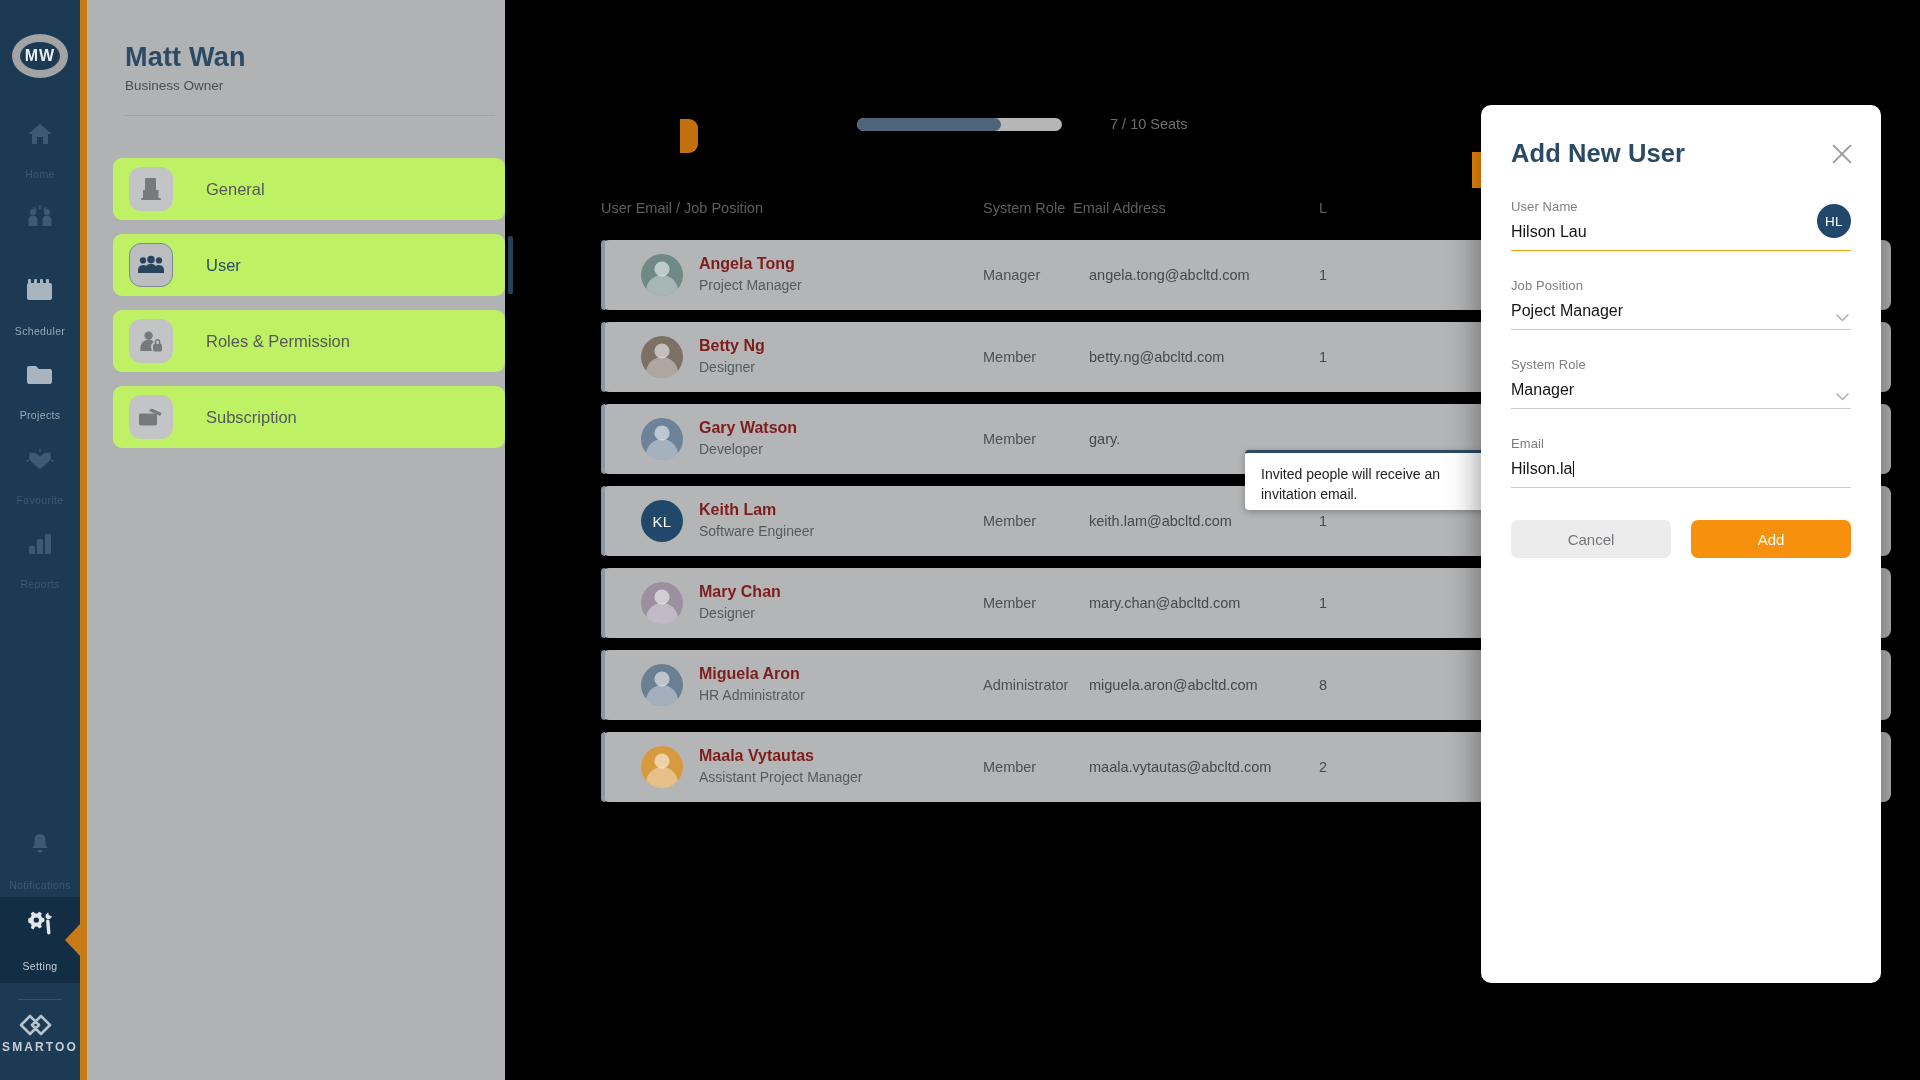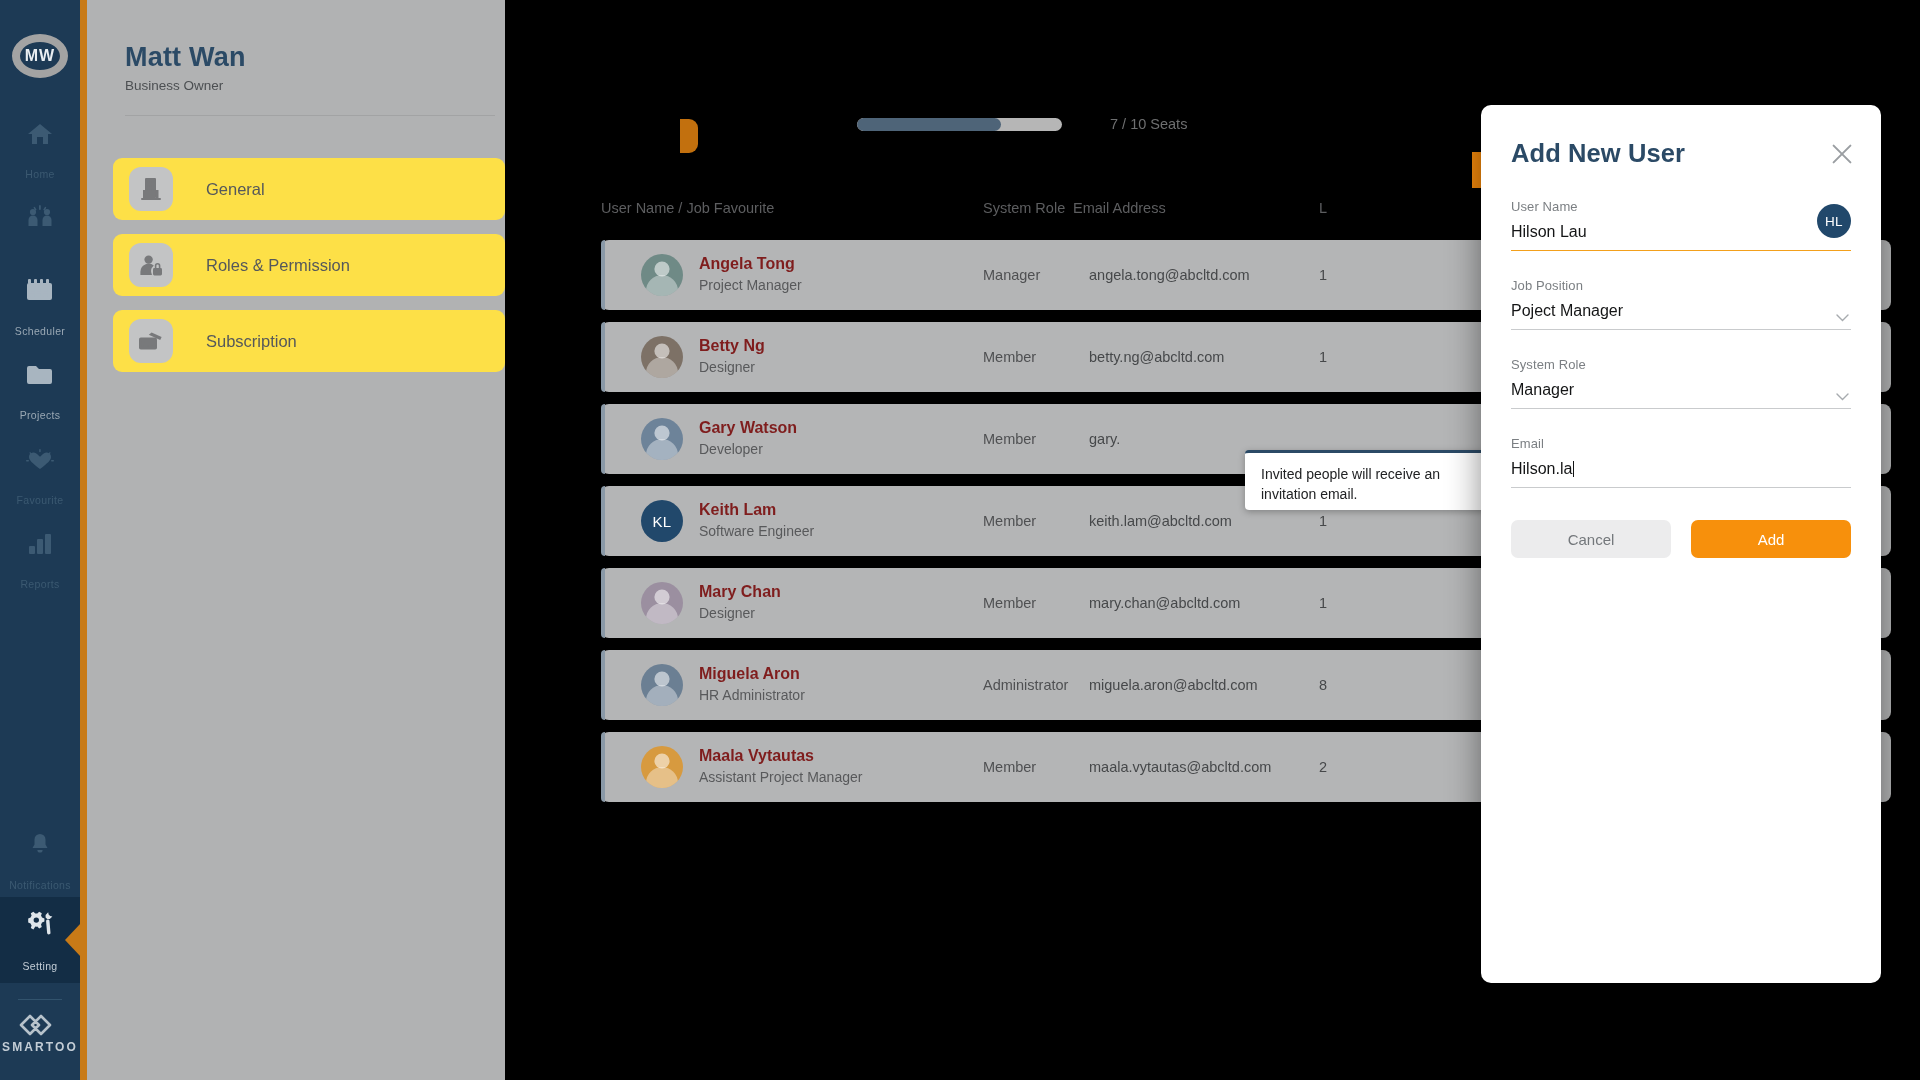--- a/index.html
+++ b/index.html
@@ -77,7 +77,7 @@
   .set-item {
     position:relative; display:flex; align-items:center;
     height:62px; margin:14px 0 0 26px; width:392px;
-    border-radius:9px; background:#fde047;
+    border-radius:9px; background:#bef264;
   }
   .set-item .set-ico {
     width:44px; height:44px; margin-left:16px; border-radius:12px;

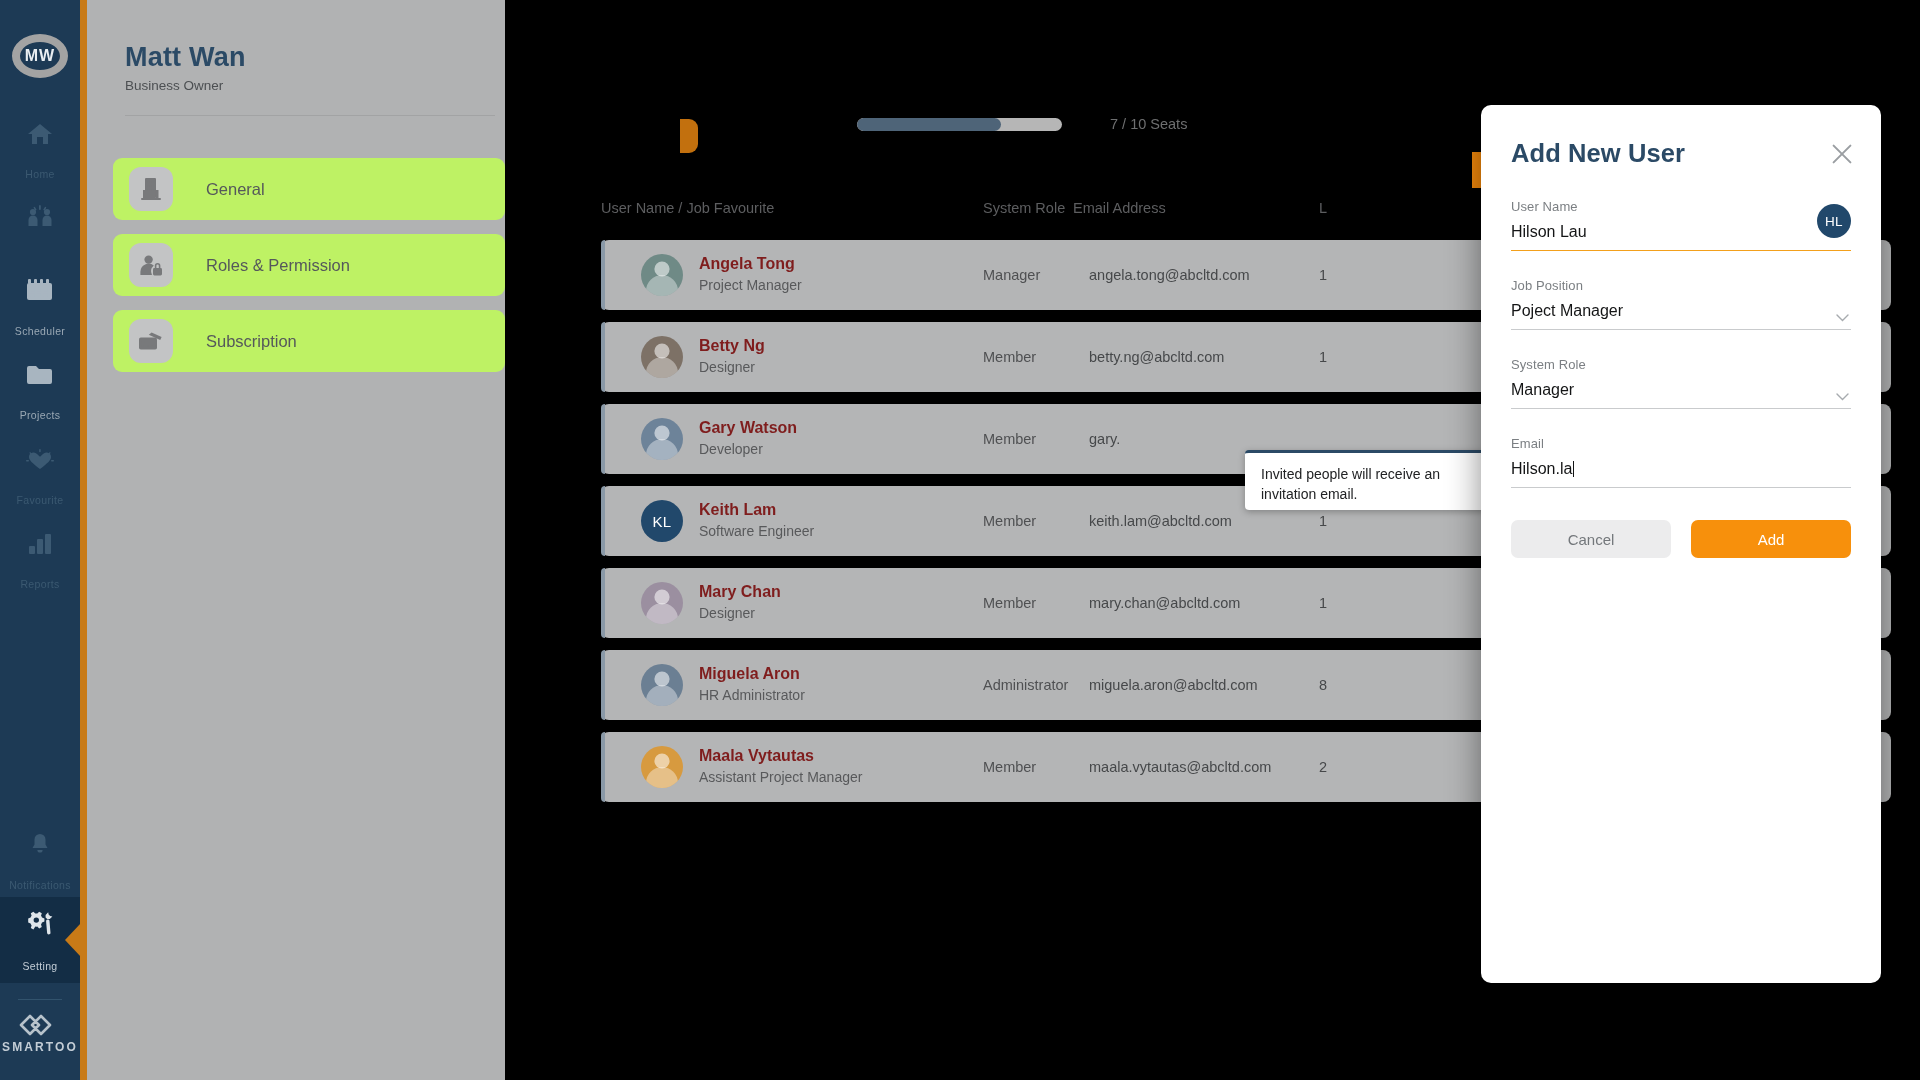--- a/index.html
+++ b/index.html
@@ -391,7 +391,7 @@
       </div>
 
       <div id="table-head">
-        <span class="th" style="left:96px">User Name / Job Favourite</span>
+        <span class="th" style="left:96px">User Email / Job Position</span>
         <span class="th" style="left:478px">System Role</span>
         <span class="th" style="left:568px">Email Address</span>
         <span class="th" style="left:814px">L</span>

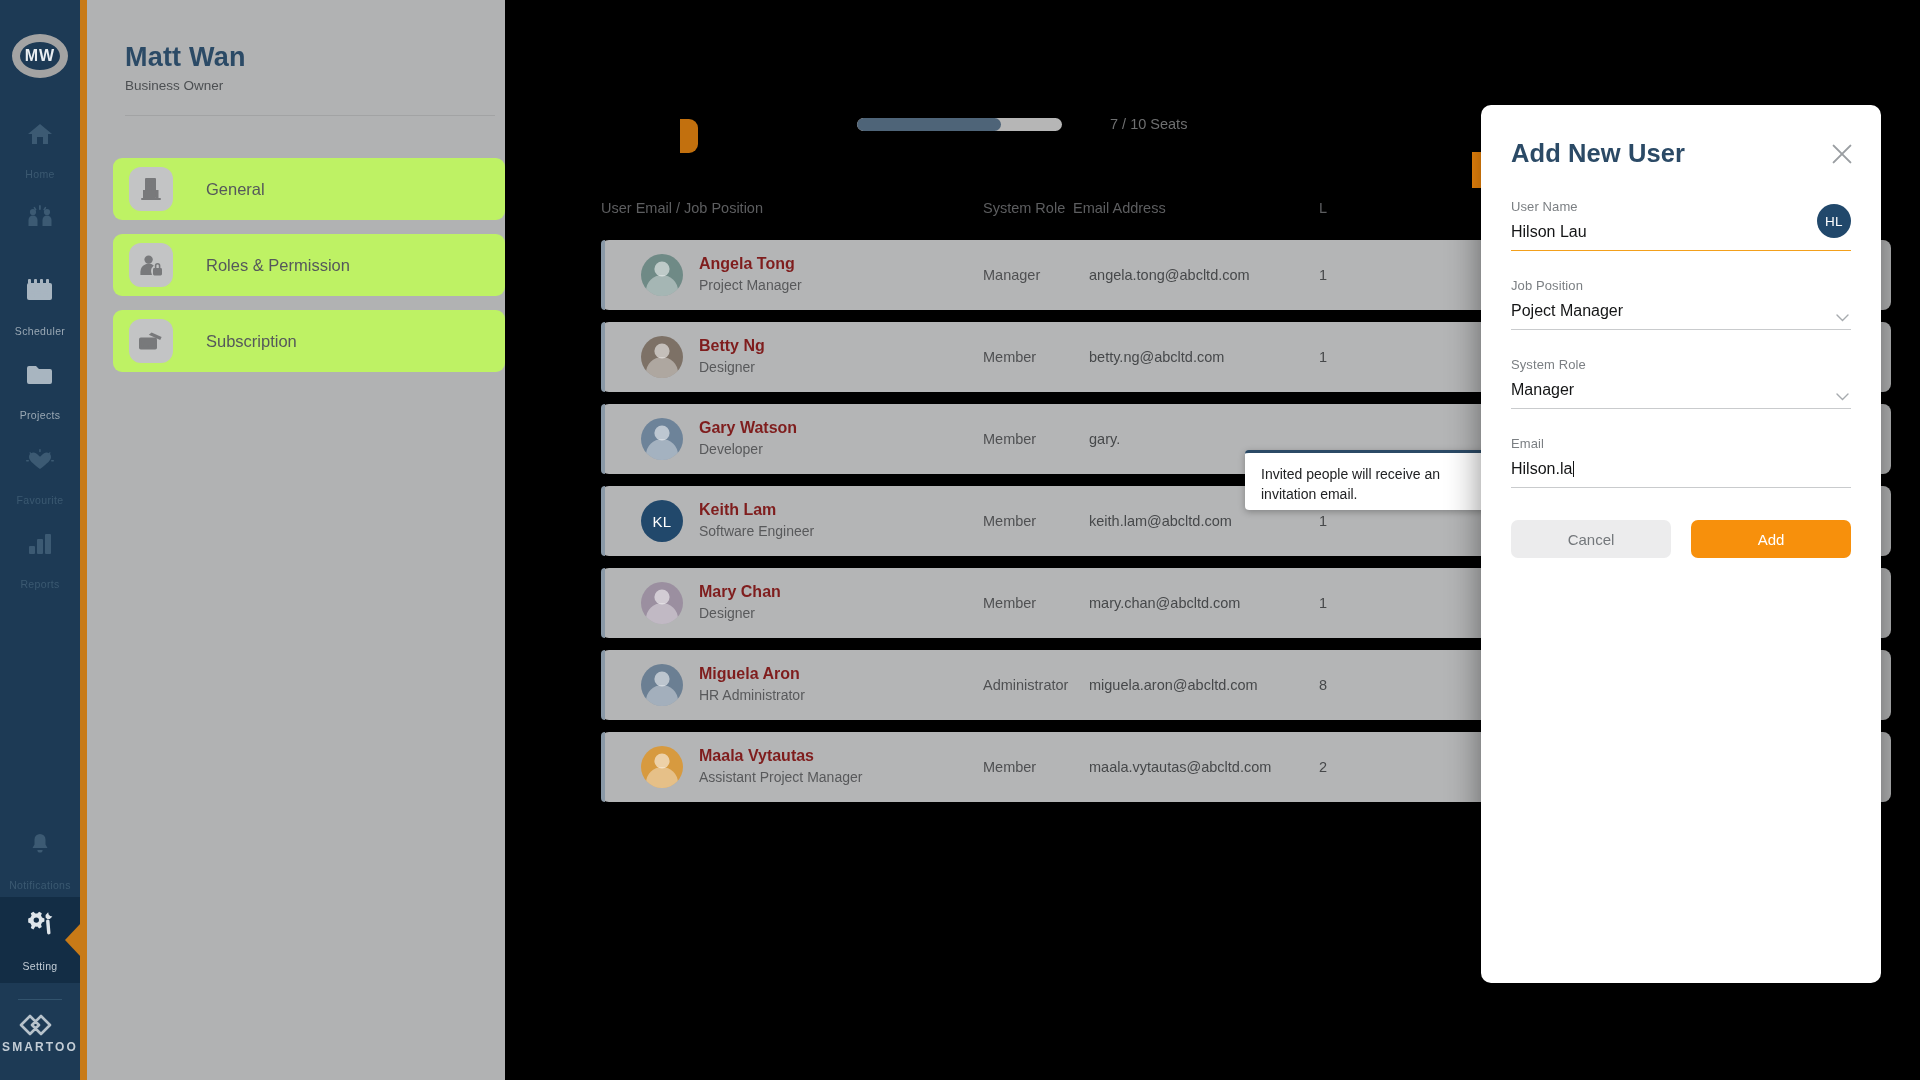--- a/index.html
+++ b/index.html
@@ -348,6 +348,19 @@
         <span class="set-lbl">General</span>
       </div>
 
+      <div class="set-item sel">
+        <span class="set-ico">
+          <svg width="26" height="20" viewBox="0 0 26 20">
+            <circle cx="5" cy="5.4" r="3.1"></circle>
+              <circle cx="21" cy="5.4" r="3.1"></circle>
+              <circle cx="13" cy="4.6" r="3.8"></circle>
+            <path d="M0 18 v-3 a5 5 0 0 1 9.6-1.9 A7 7 0 0 0 7.6 18 Z"></path>
+            <path d="M26 18 h-7.6 a7 7 0 0 0-2-4.9 A5 5 0 0 1 26 15 Z"></path>
+            <path d="M6.4 18 v-2.6 a6.6 6.6 0 0 1 13.2 0 V18 Z"></path>
+          </svg>
+        </span>
+        <span class="set-lbl">User</span>
+      </div>
 
       <div class="set-item">
         <span class="set-ico">

